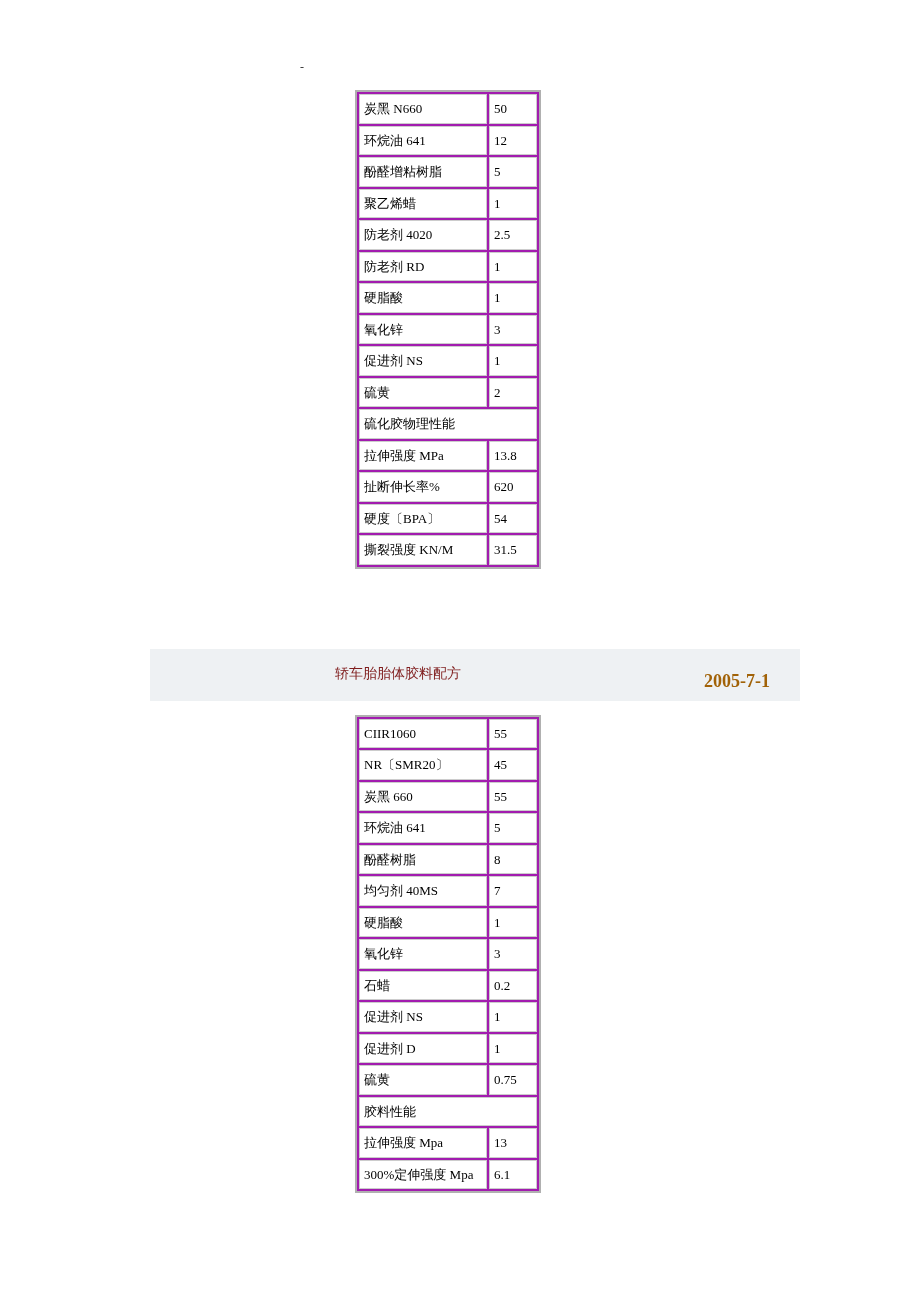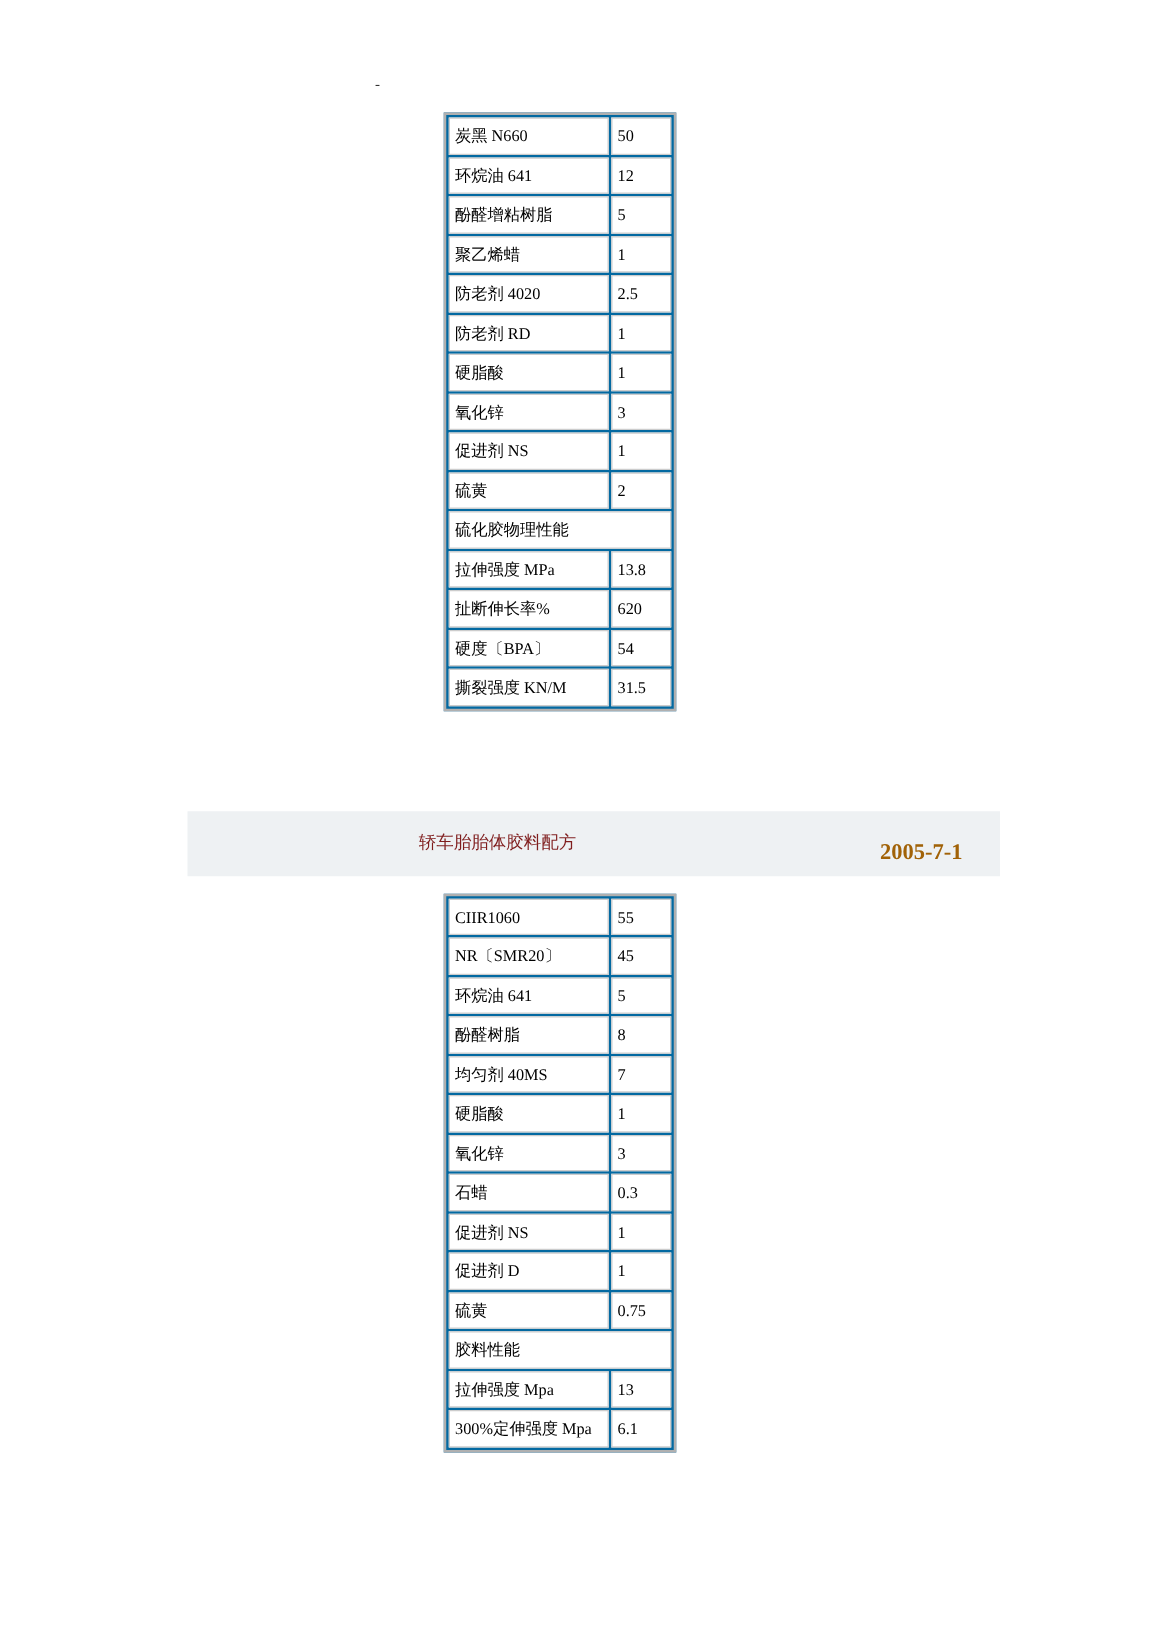--- a/index.html
+++ b/index.html
@@ -29,7 +29,7 @@
     border-collapse: separate;
     border-spacing: 2px;
     margin-left: 355px;
-    background: #0369a1;
+    background: #a21caf;
     border: 2px solid #b0b0b0;
   }
   .data-table td {

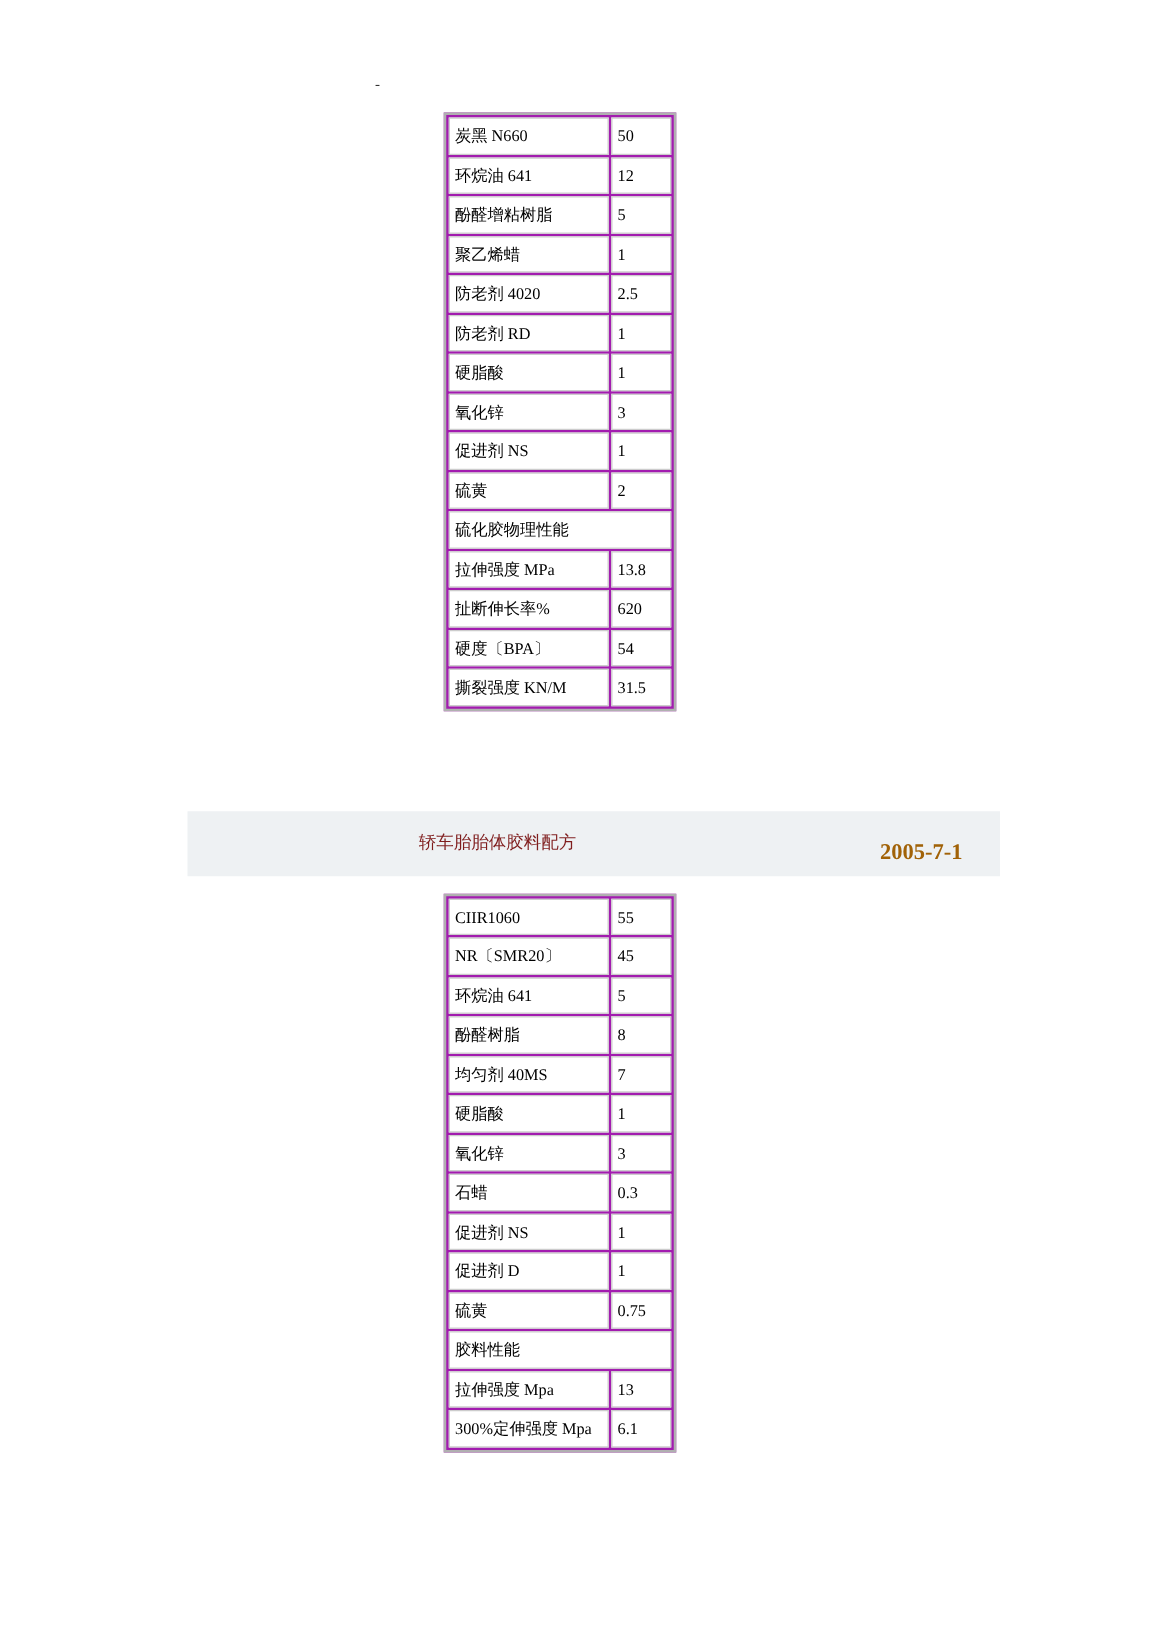--- a/index.html
+++ b/index.html
@@ -179,6 +179,10 @@
           <td class="c2">45</td>
         </tr>
         <tr>
+          <td class="c1">炭黑 660</td>
+          <td class="c2">55</td>
+        </tr>
+        <tr>
           <td class="c1">环烷油 641</td>
           <td class="c2">5</td>
         </tr>

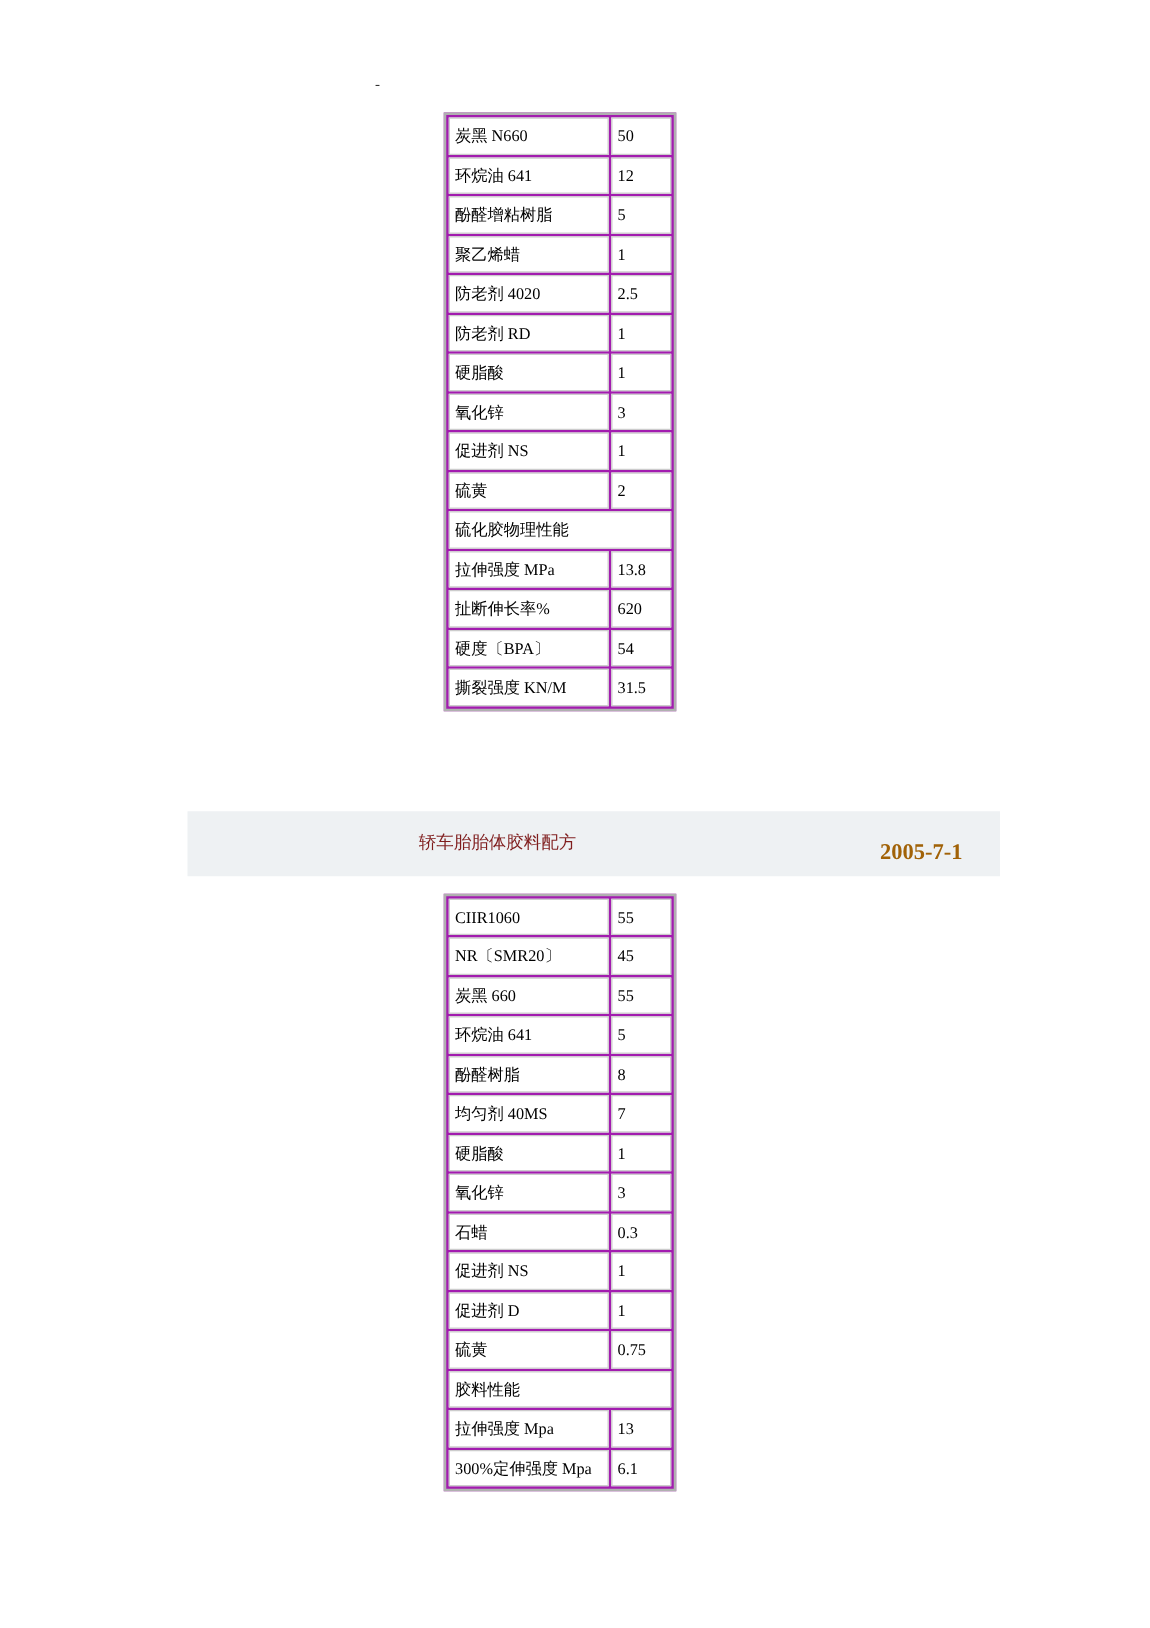--- a/index.html
+++ b/index.html
@@ -204,7 +204,7 @@
         </tr>
         <tr>
           <td class="c1">石蜡</td>
-          <td class="c2">0.3</td>
+          <td class="c2">0.2</td>
         </tr>
         <tr>
           <td class="c1">促进剂 NS</td>

